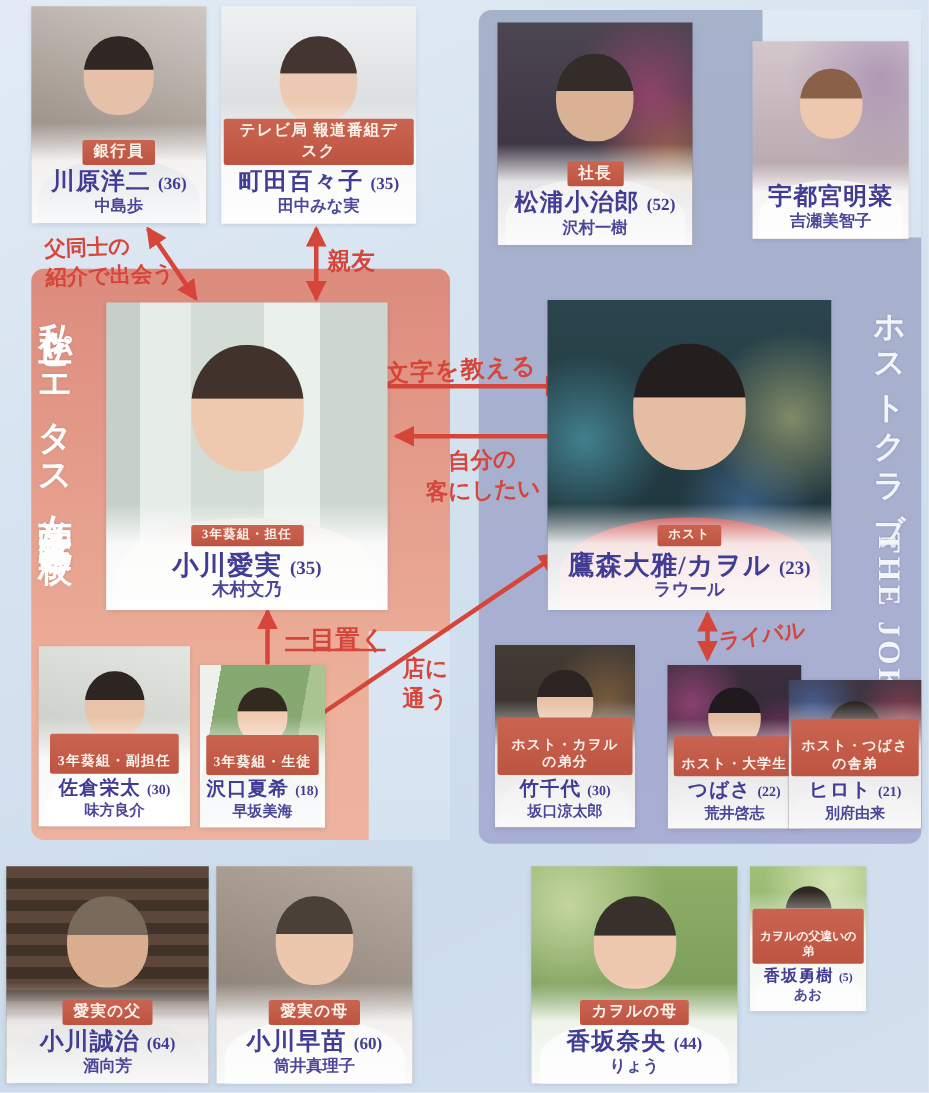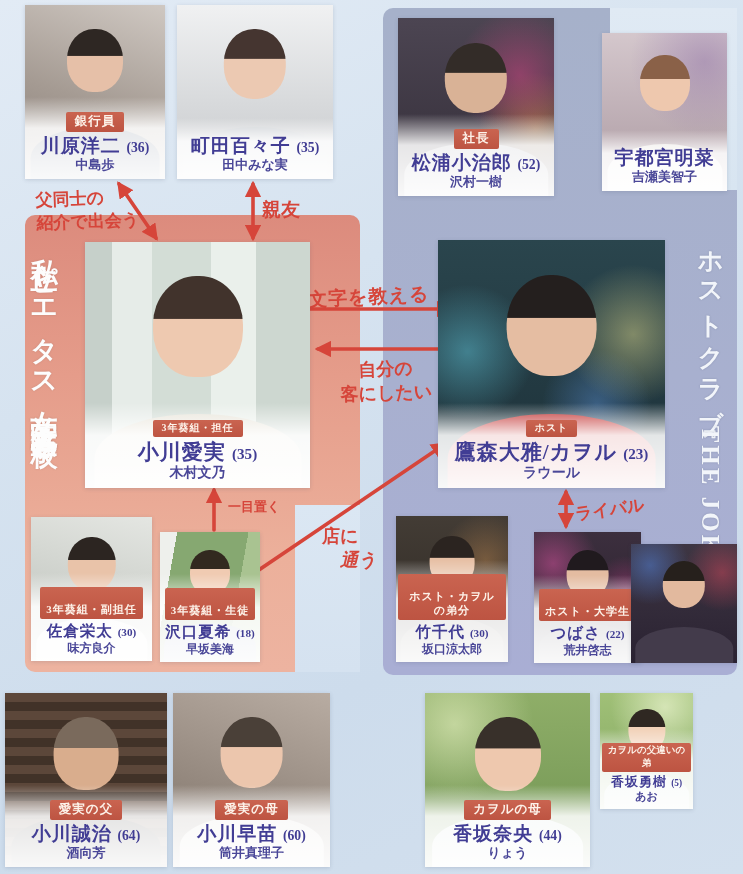--- a/index.html
+++ b/index.html
@@ -168,6 +168,7 @@
   <div class="card card-md c-machida">
     <div class="photo p-machida"></div>
     <div class="overlay">
+      <span class="badge">テレビ局 報道番組デスク</span>
       <div class="name"><span>町田百々子</span> <span class="age">(35)</span></div>
       <div class="actor">田中みな実</div>
     </div>

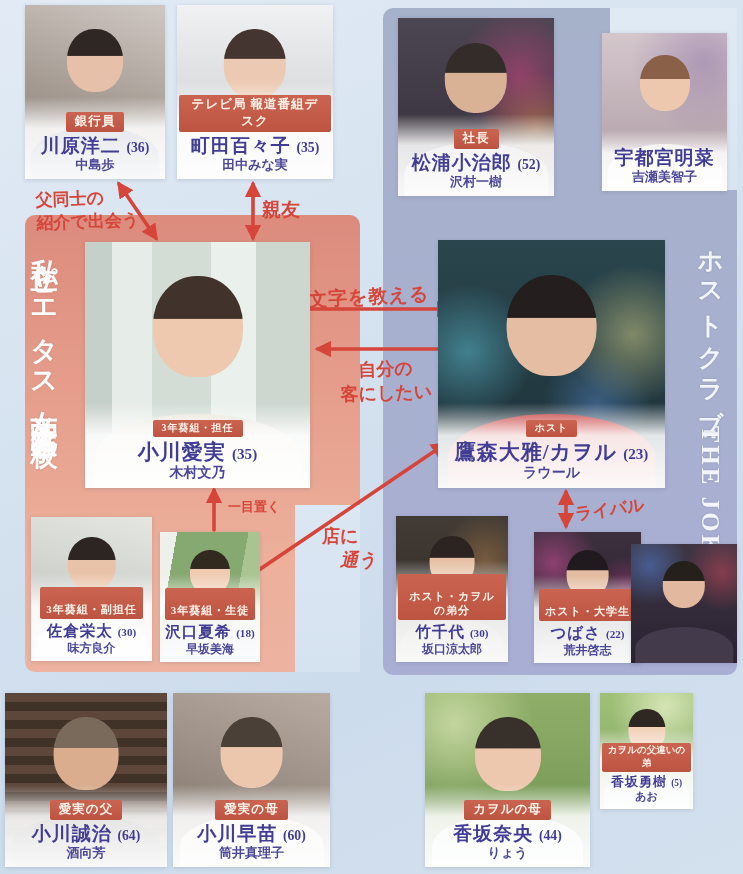--- a/index.html
+++ b/index.html
@@ -102,7 +102,7 @@
   .rl-bestfriend{left:262px;top:197px;font-size:19px;}
   .rl-teach{left:308px;top:284px;font-size:19px;letter-spacing:1px;transform:rotate(-3deg);}
   .rl-client{left:330px;top:357px;font-size:18px;text-align:center;width:112px;transform:rotate(-2deg);}
-  .rl-respect{left:228px;top:498px;font-size:13px;}
+  .rl-respect{left:228px;top:498px;font-size:20px;text-decoration:underline;}
   .rl-visit{left:322px;top:524px;font-size:18px;}
   .rl-visit .l2{margin-left:18px;font-style:italic;}
   .rl-rival{left:575px;top:498px;font-size:17px;transform:rotate(-8deg);}

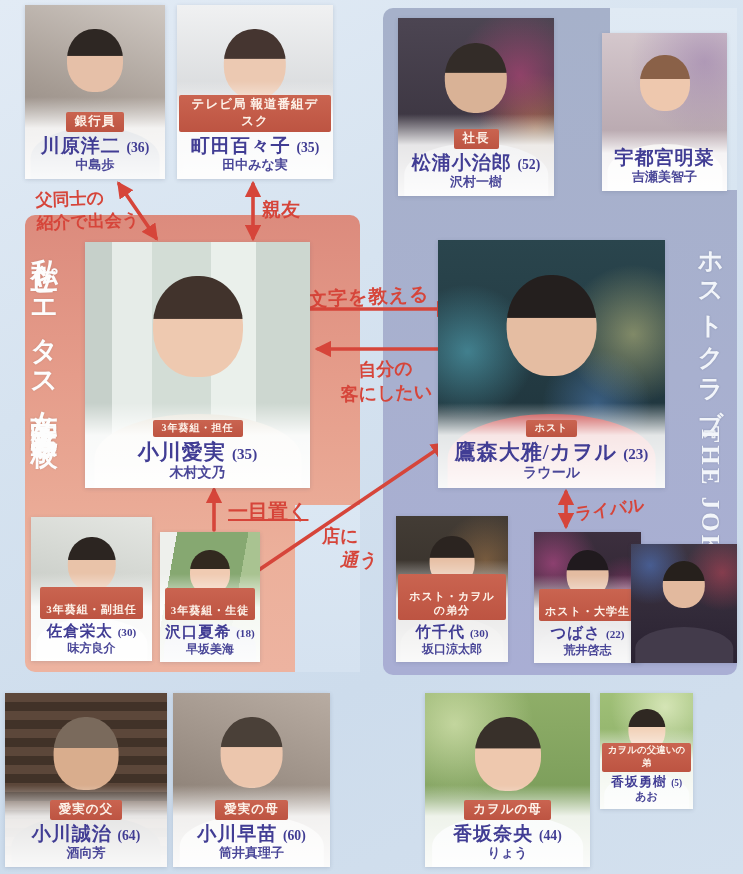--- a/index.html
+++ b/index.html
@@ -104,7 +104,7 @@
   .rl-client{left:330px;top:357px;font-size:18px;text-align:center;width:112px;transform:rotate(-2deg);}
   .rl-respect{left:228px;top:498px;font-size:20px;text-decoration:underline;}
   .rl-visit{left:322px;top:524px;font-size:18px;}
-  .rl-visit .l2{margin-left:18px;font-style:italic;}
+  .rl-visit .l2{}
   .rl-rival{left:575px;top:498px;font-size:17px;transform:rotate(-8deg);}
   .rlabel div{display:block;}
 </style>

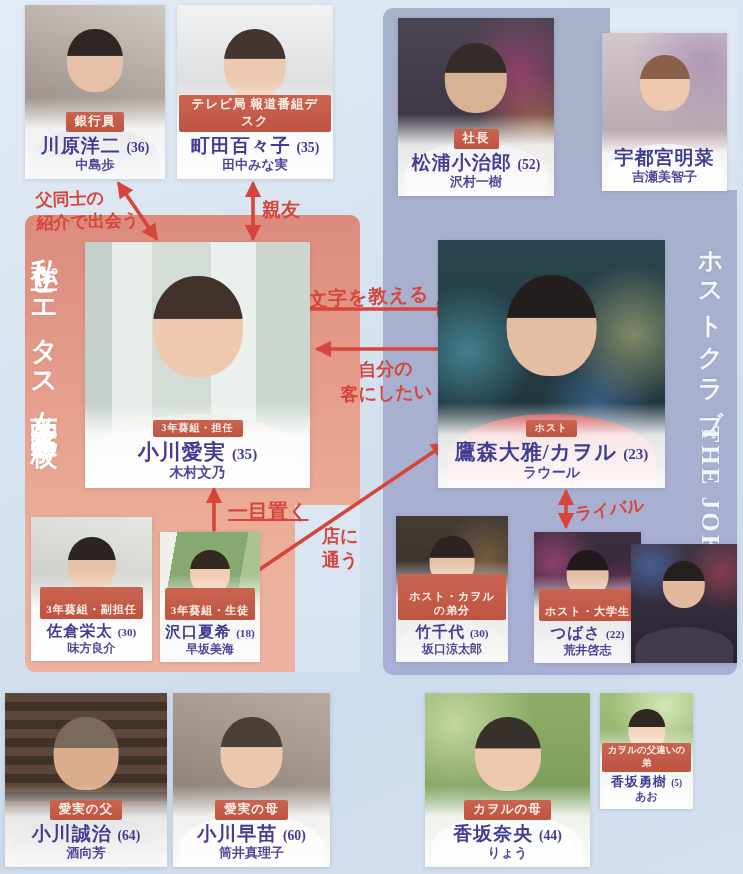--- a/index.html
+++ b/index.html
@@ -247,6 +247,11 @@
 
   <div class="card card-sm c-hiroto">
     <div class="photo p-hiroto"></div>
+    <div class="overlay">
+      <span class="badge">ホスト・つばさの舎弟</span>
+      <div class="name"><span>ヒロト</span> <span class="age">(21)</span></div>
+      <div class="actor">別府由来</div>
+    </div>
   </div>
 
   <div class="card card-md c-seiji">

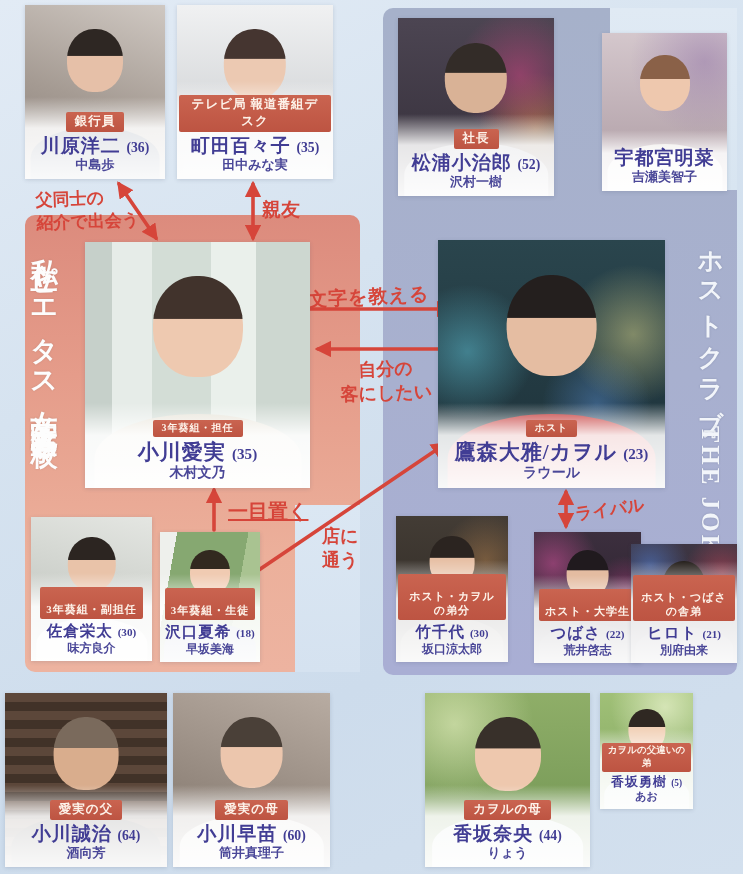--- a/index.html
+++ b/index.html
@@ -59,7 +59,7 @@
   .card-lg .badge{font-size:10px;} .card-lg .name{font-size:21px;} .card-lg .actor{font-size:14px;}
   .card-md .badge{font-size:12.5px;} .card-md .name{font-size:19px;} .card-md .actor{font-size:13px;}
   .card-sm .badge{font-size:11px;padding:15px 6px 2px;} .card-sm .name{font-size:15.5px;} .card-sm .actor{font-size:12px;}
-  .card-xs .badge{font-size:9.5px;padding:1px 4px 2px;letter-spacing:0;} .card-xs .name{font-size:13px;} .card-xs .actor{font-size:11px;}
+  .card-xs .badge{font-size:9.5px;padding:17px 4px 2px;letter-spacing:0;} .card-xs .name{font-size:13px;} .card-xs .actor{font-size:11px;}
   
   .c-kawahara{left:25px;top:5px;width:140px;height:174px;}
   .c-machida{left:177px;top:5px;width:156px;height:174px;}

